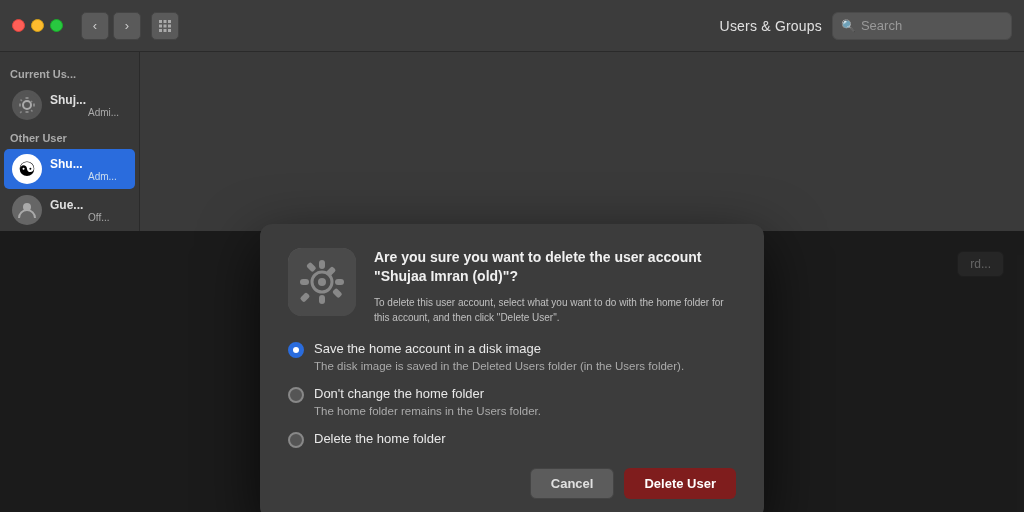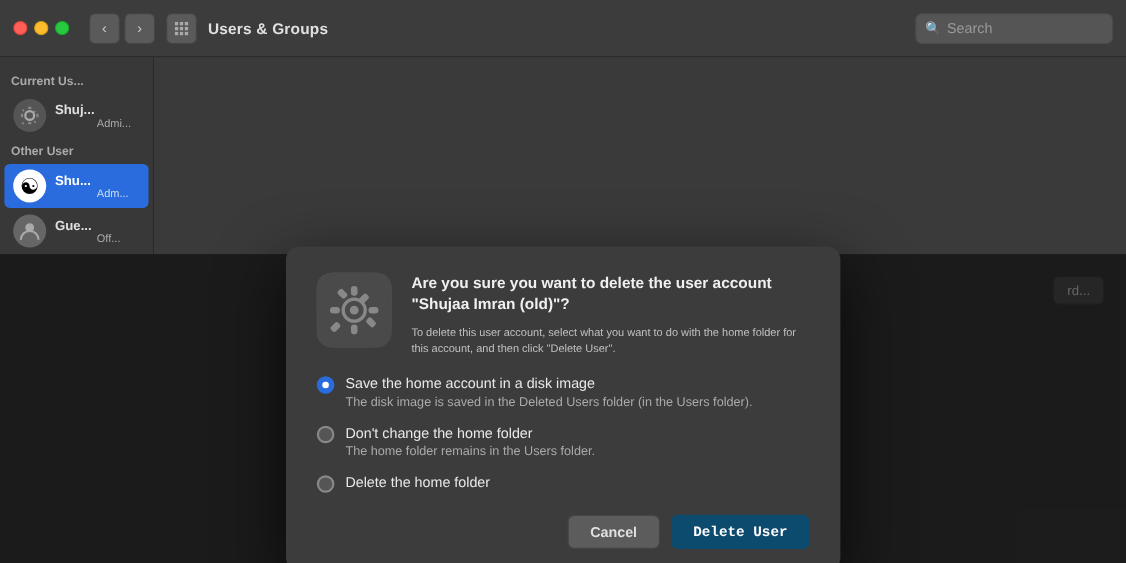--- a/index.html
+++ b/index.html
@@ -70,10 +70,10 @@
 
     .title-text {
       flex: 1;
-      text-align: left;
+      text-align: right;
       color: #e0e0e0;
       font-size: 14px;
-      font-weight: 700;
+      font-weight: 400;
       letter-spacing: 0.2px;
     }
 

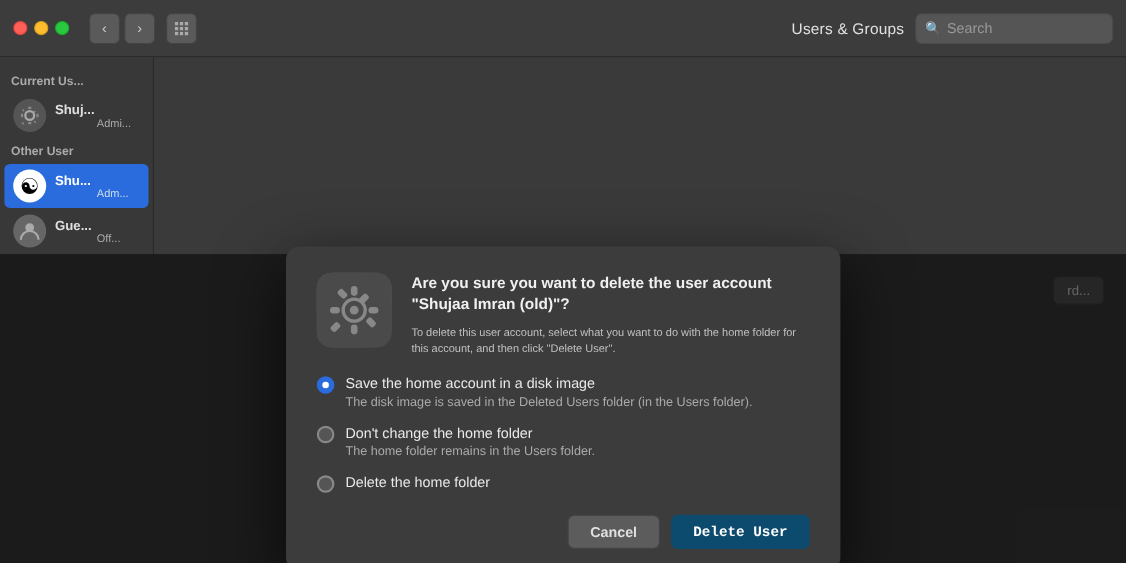--- a/index.html
+++ b/index.html
@@ -297,9 +297,8 @@
       border: 1px solid #444;
     }
     .btn-primary {
-      background: #0c4a6e;
+      background: #7f1d1d;
       color: #fff;
-      font-family: Liberation Mono, monospace;
     }
     .change-password-btn {
       position: absolute;

